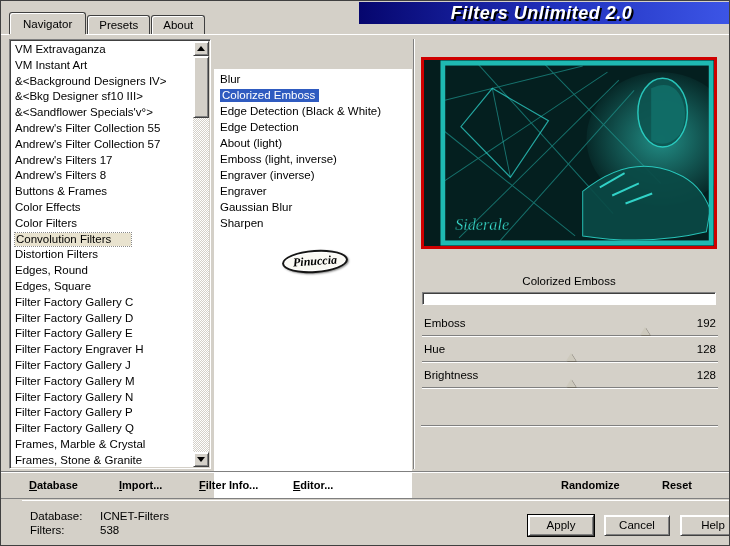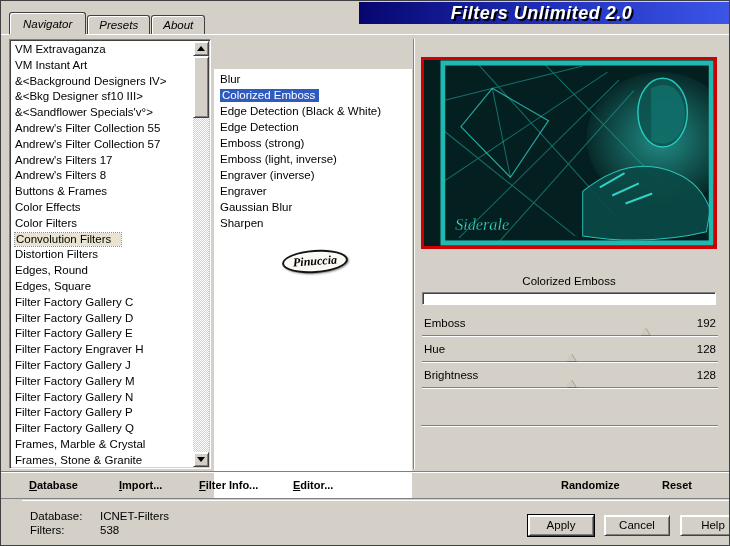--- a/index.html
+++ b/index.html
@@ -24,7 +24,7 @@
   }
 
   
-  .tabs { position:absolute; left:8px; top:9px; height:24px; display:flex; align-items:flex-end; z-index:3;font-style:italic; }
+  .tabs { position:absolute; left:8px; top:9px; height:24px; display:flex; align-items:flex-end; z-index:3; }
   .tab {
     position:relative; background:#d4d0c8; padding:3px 11px 3px;
     border:1px solid #404040; border-bottom:none;

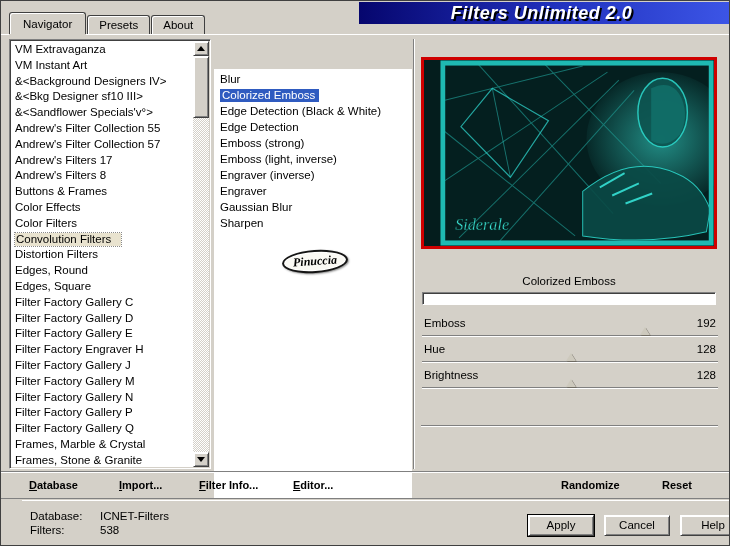--- a/index.html
+++ b/index.html
@@ -211,7 +211,7 @@
       <div class="fi"><span class="sel-fil">Colorized Emboss</span></div>
       <div class="fi"><span>Edge Detection (Black &amp; White)</span></div>
       <div class="fi"><span>Edge Detection</span></div>
-      <div class="fi"><span>Emboss (strong)</span></div>
+      <div class="fi"><span>About (light)</span></div>
       <div class="fi"><span>Emboss (light, inverse)</span></div>
       <div class="fi"><span>Engraver (inverse)</span></div>
       <div class="fi"><span>Engraver</span></div>

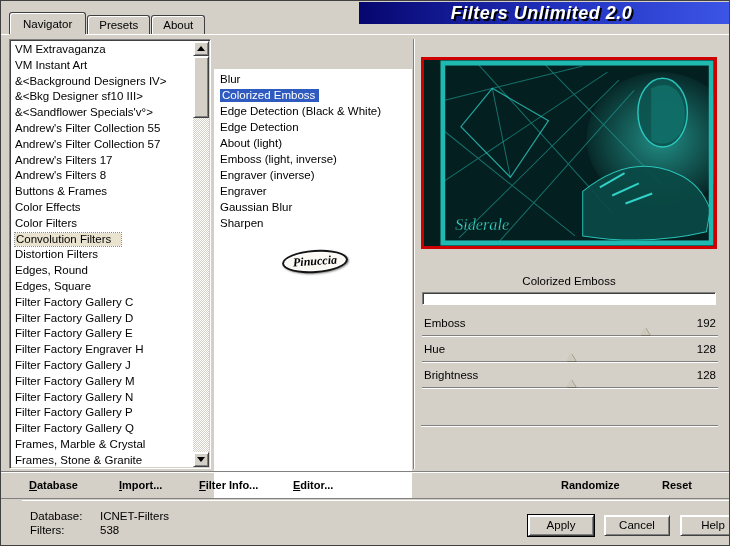--- a/index.html
+++ b/index.html
@@ -45,7 +45,7 @@
   }
   .cat-items { position:absolute; left:2px; top:2px; right:18px; bottom:2px; overflow:hidden; }
   .li { height:15.8px; line-height:15.8px; white-space:nowrap; overflow:hidden; padding-left:3px; }
-  .sel-cat { background:#e9e3cf; outline:1px dotted #8a8a8a; padding:0 10px 1px 1px; }
+  .sel-cat { background:#e9e3cf; outline:1px dotted #8a8a8a; padding:0 20px 1px 1px; }
 
   
   .vscroll {

